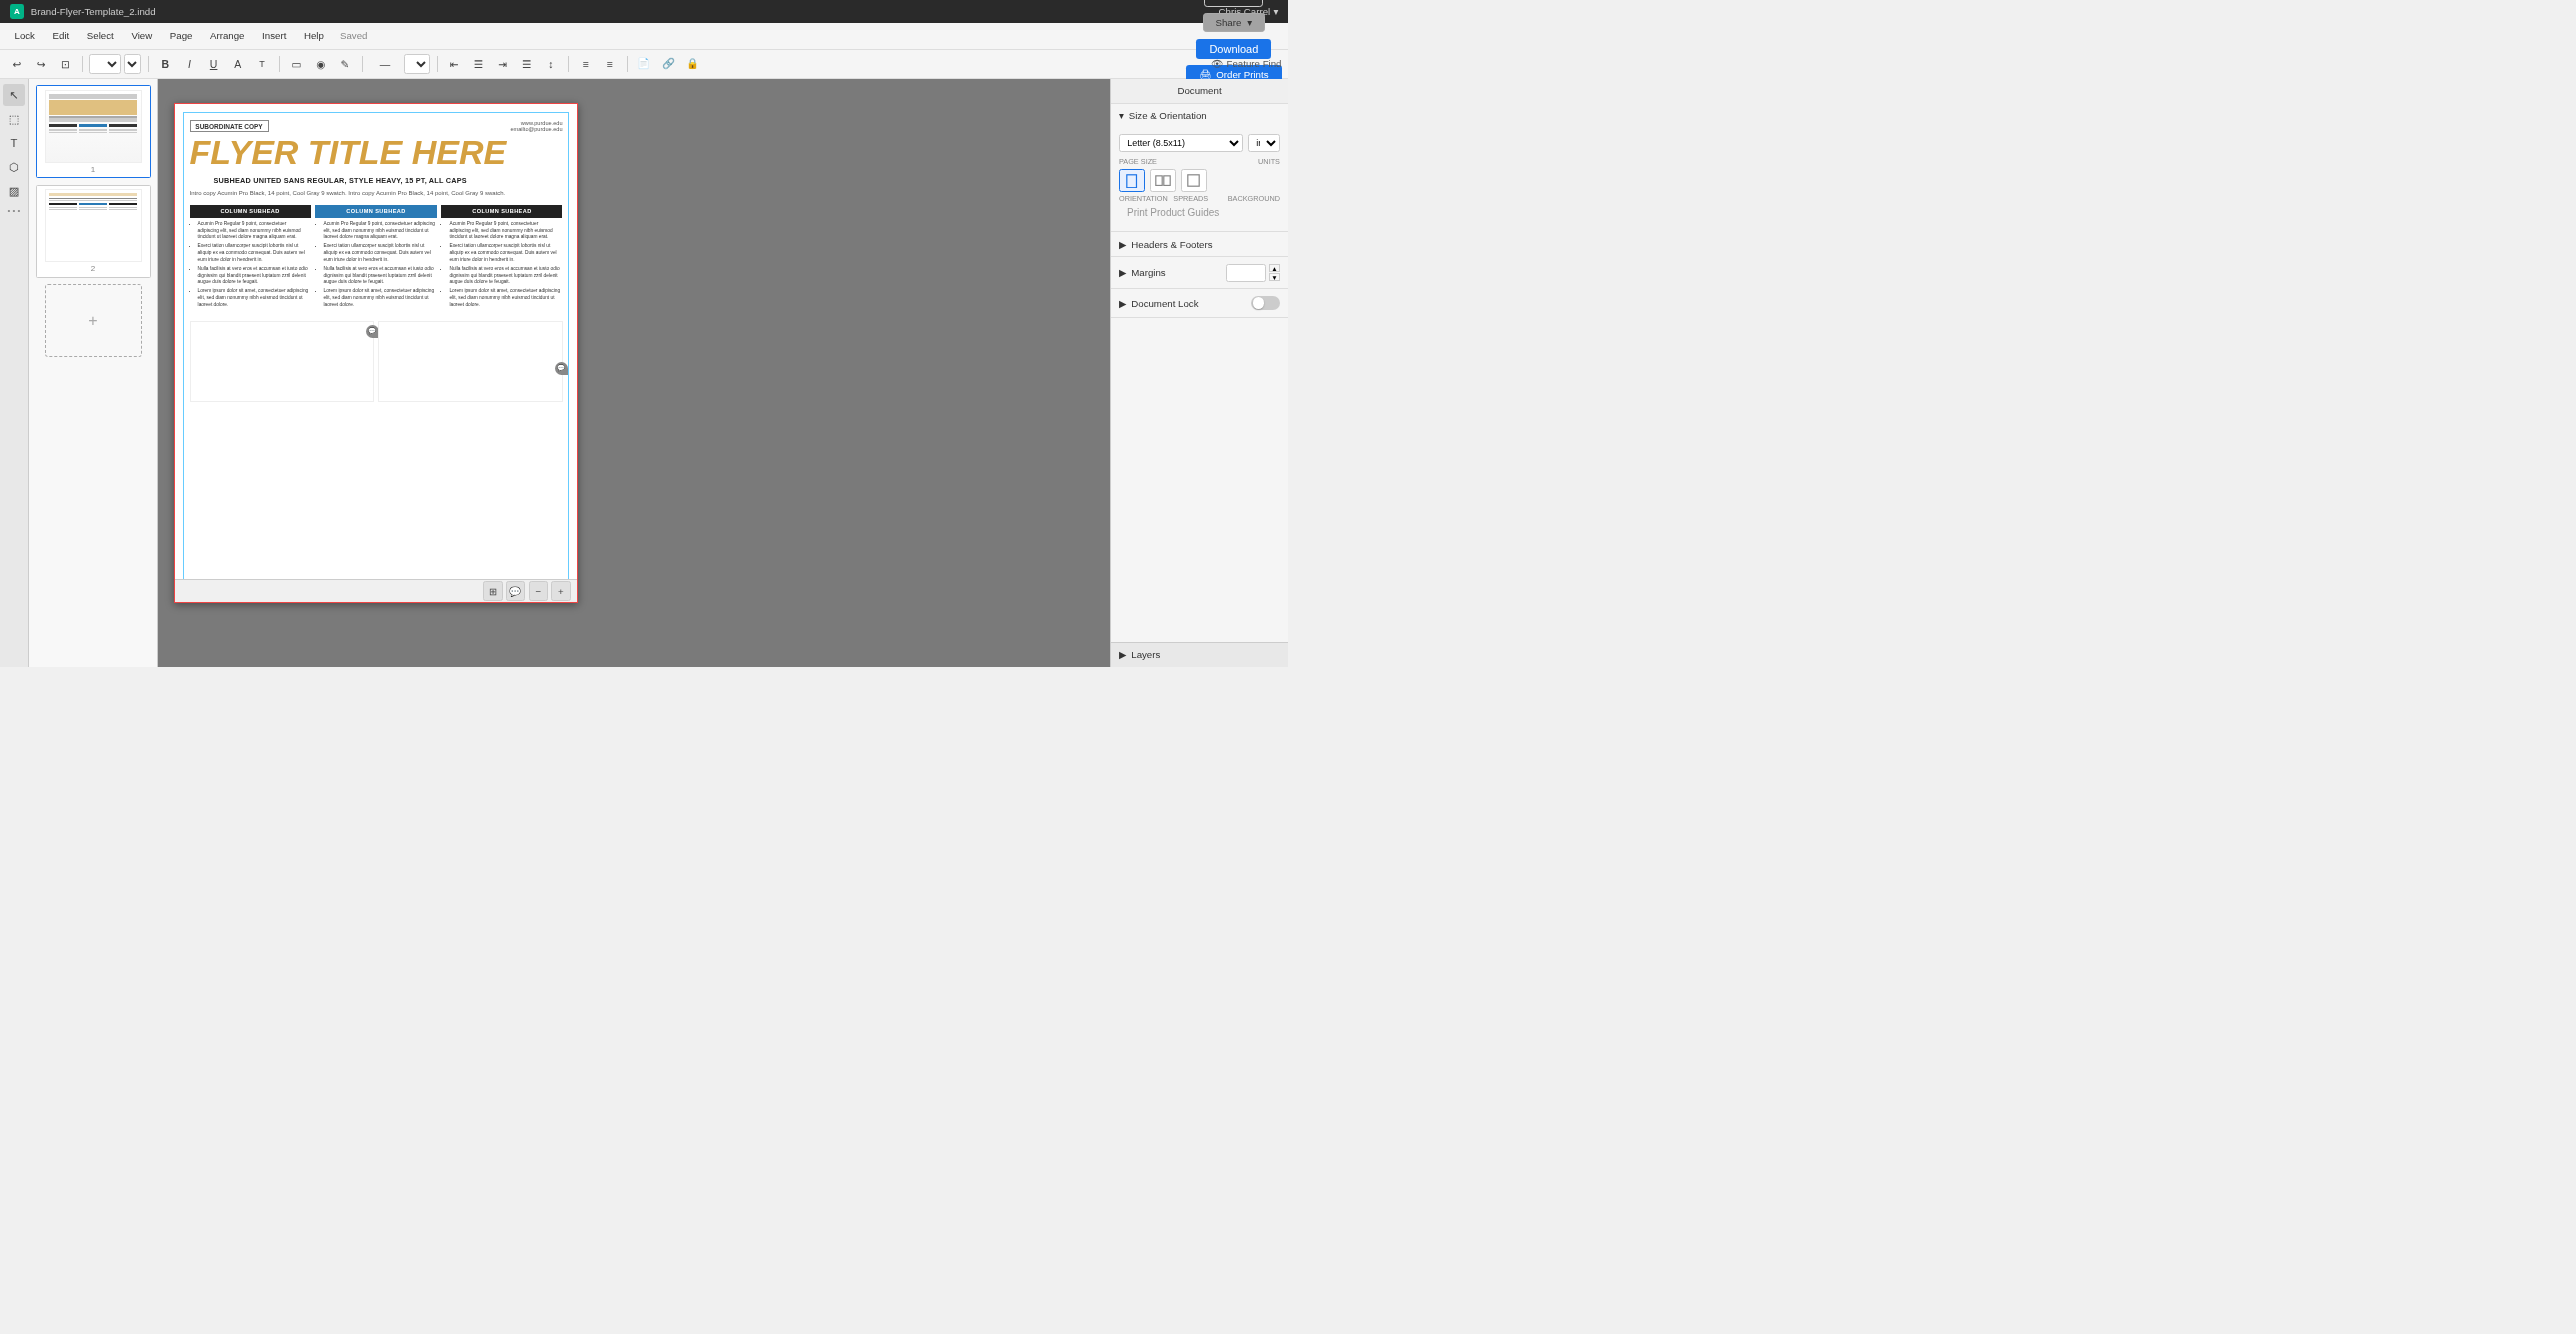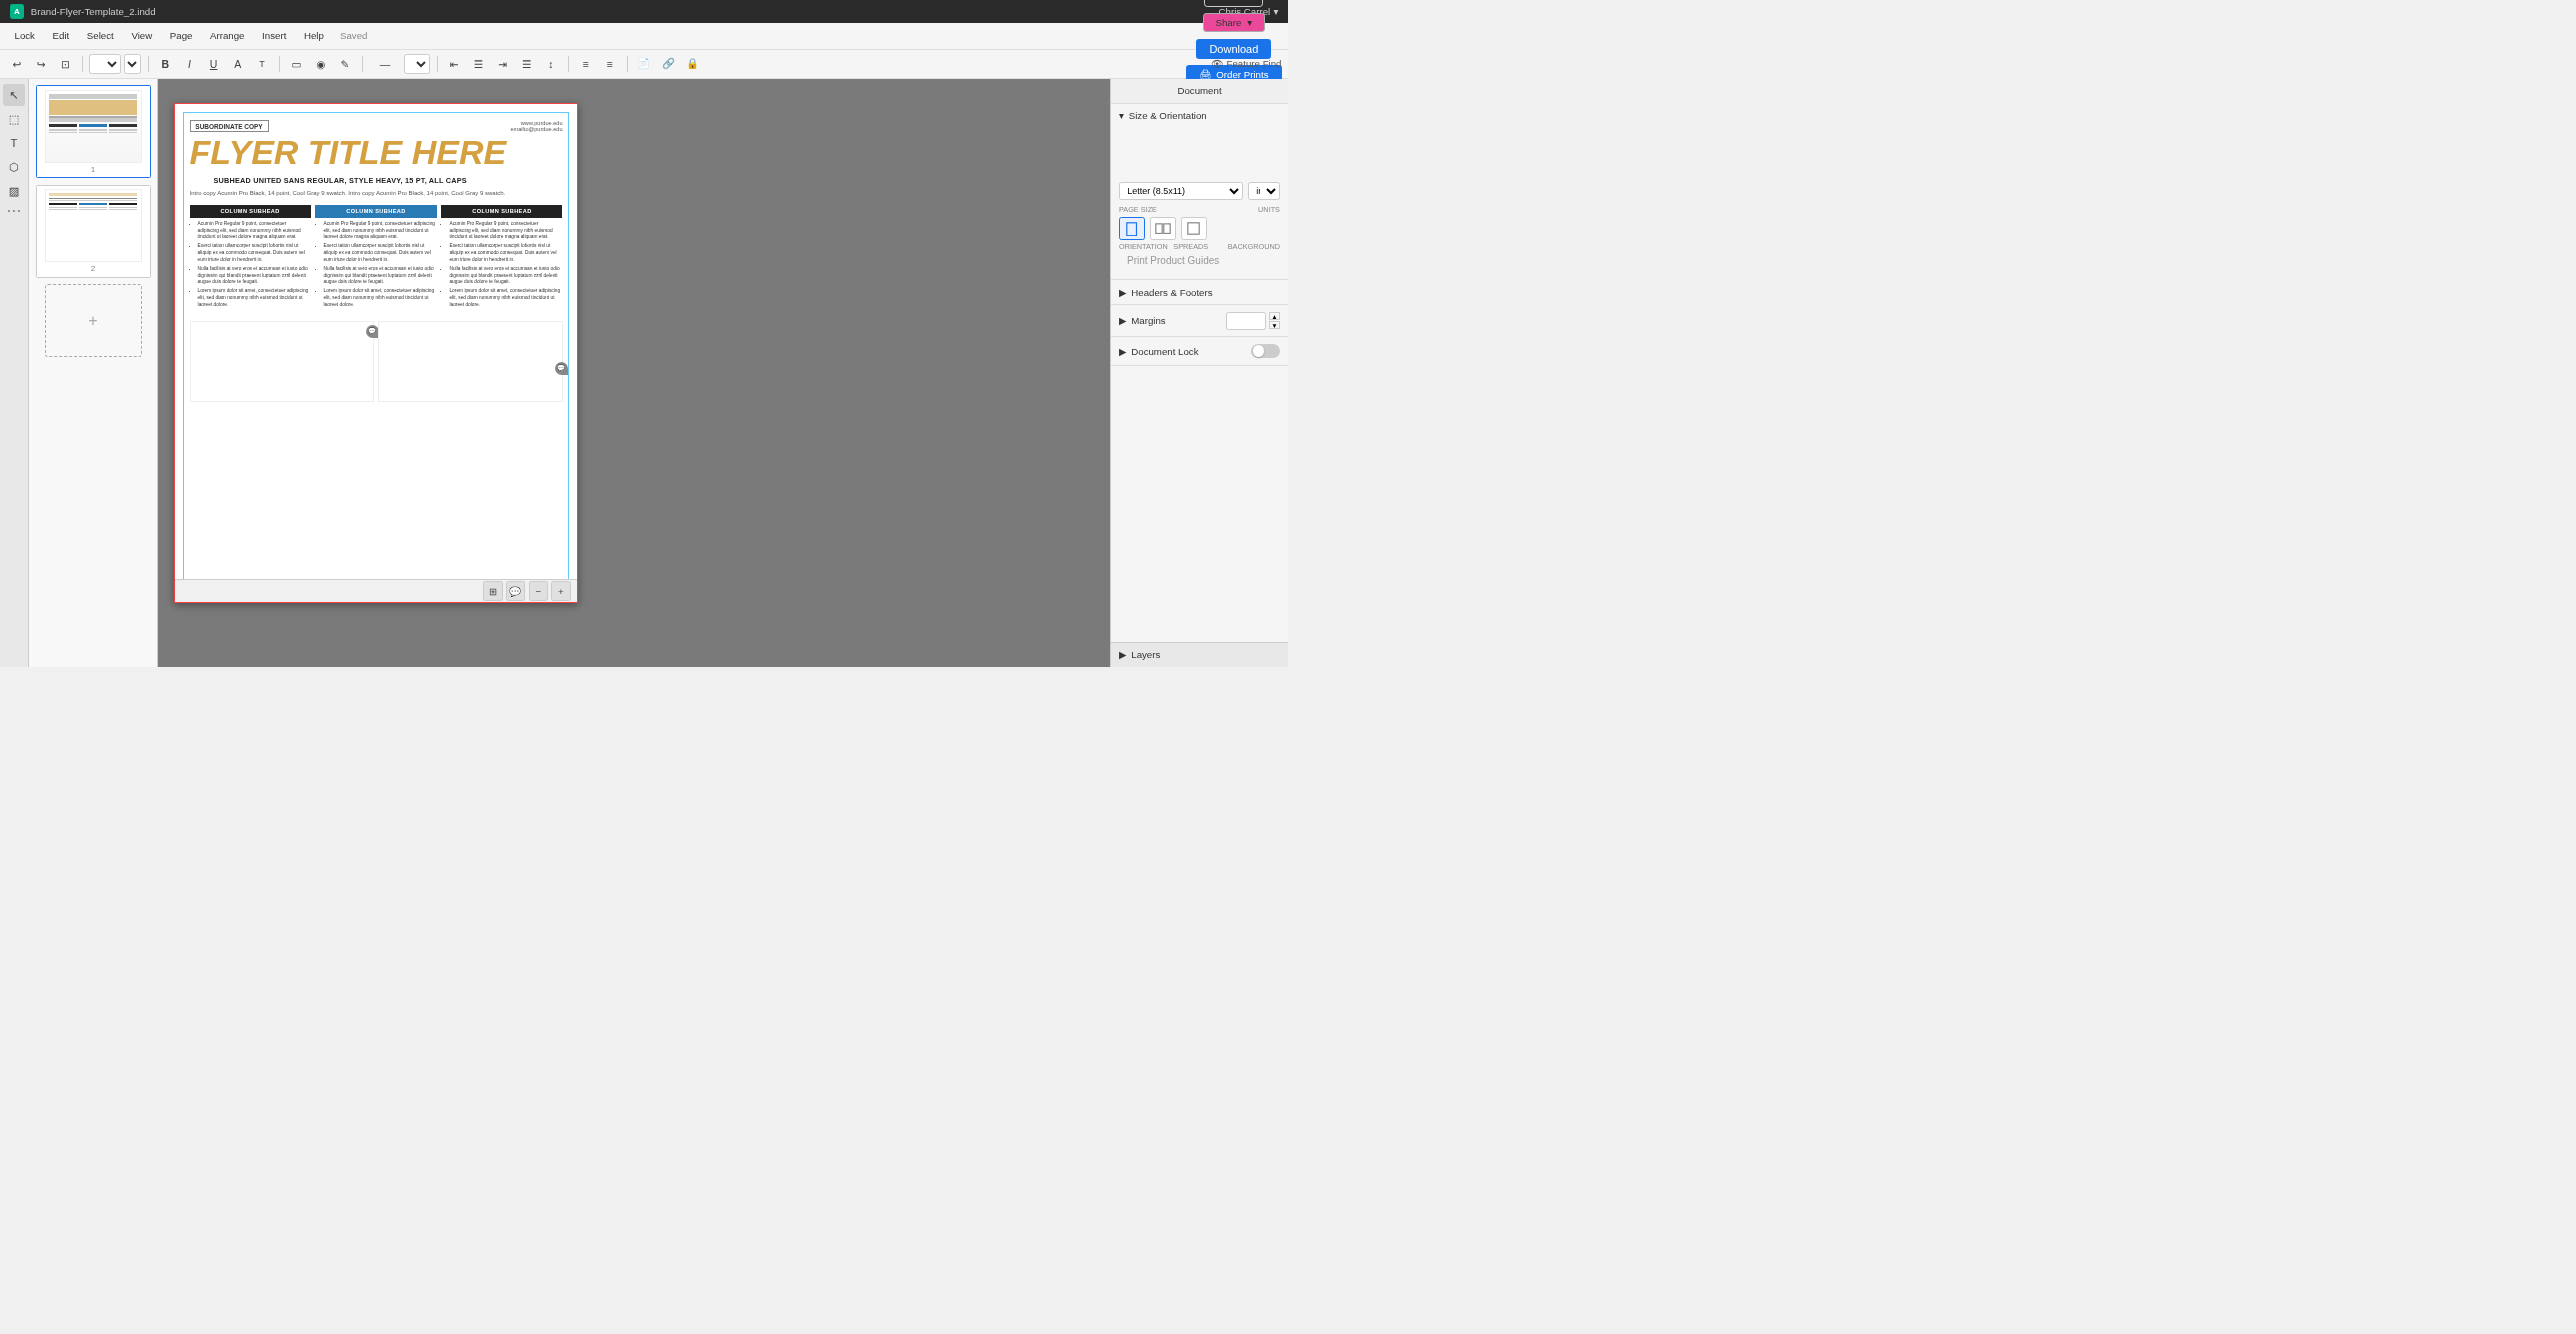--- a/index.html
+++ b/index.html
@@ -66,7 +66,7 @@
       cursor: pointer;
     }
     .btn-share {
-      background: #ec4899;
+      background: #a3a3a3;
       border: 0.8px solid #aaa;
       padding: 3.2px 11.3px;
       border-radius: 3.2px;

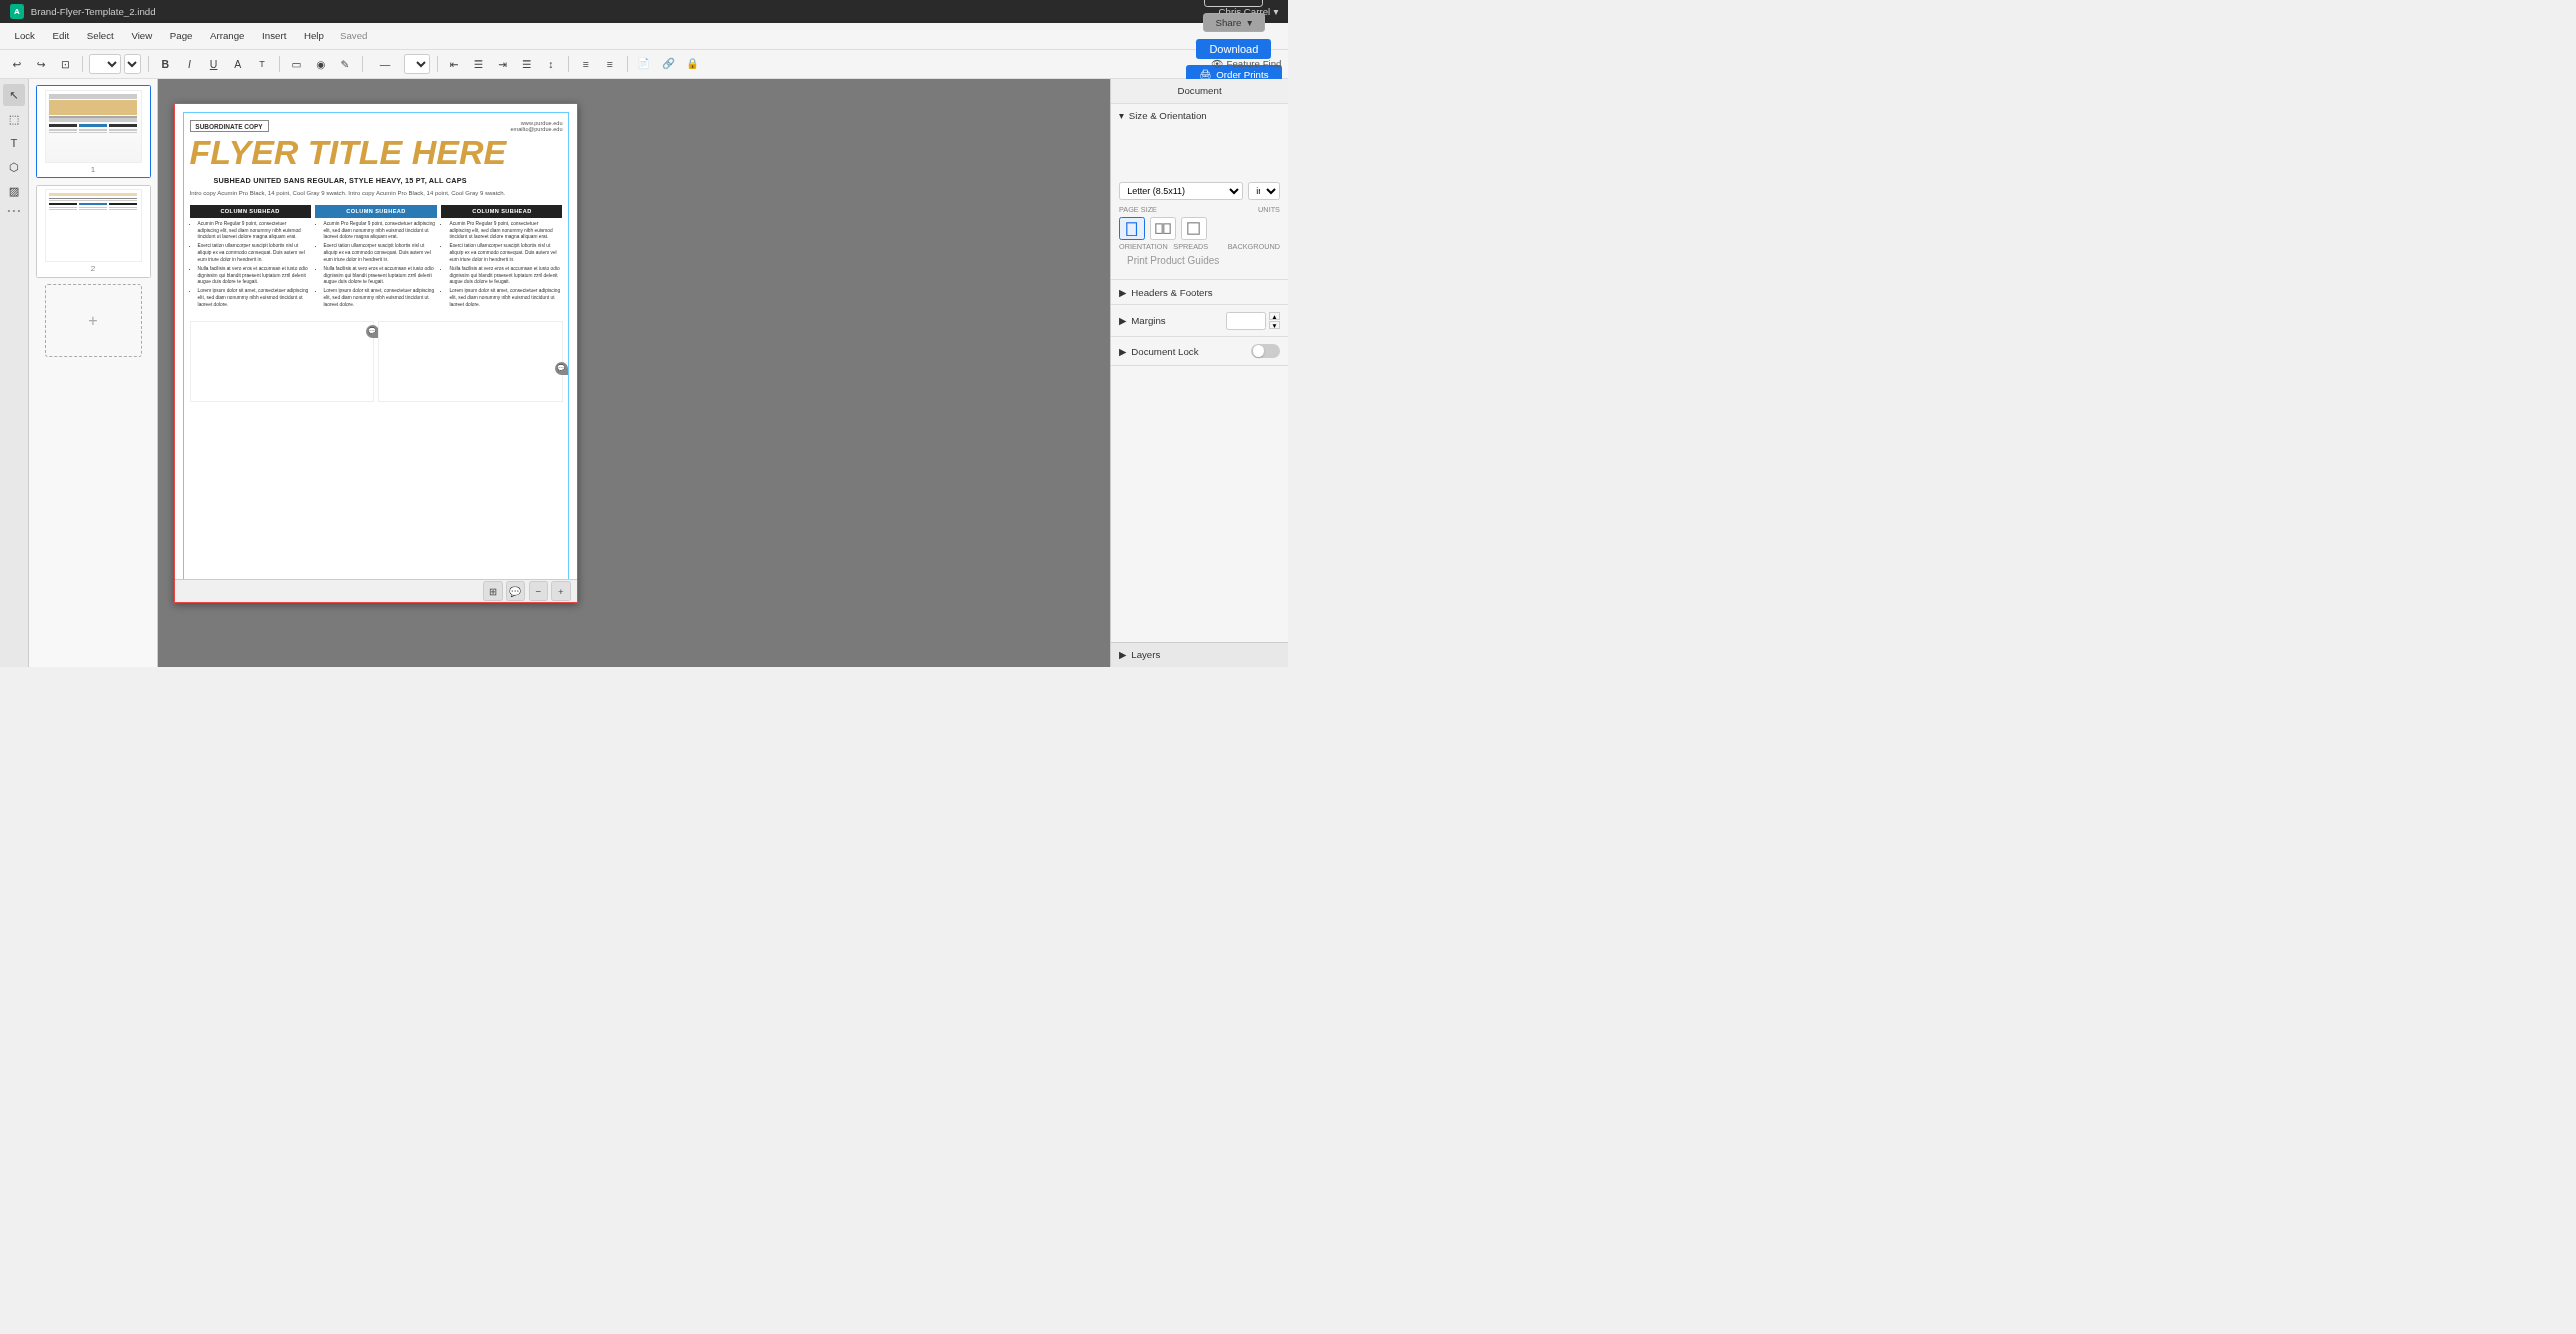--- a/index.html
+++ b/index.html
@@ -395,7 +395,6 @@
       align-items: center;
       gap: 4.8px;
       margin-bottom: 4.8px;
-      margin-top: 48px;
     }
     .form-select {
       background: white;

